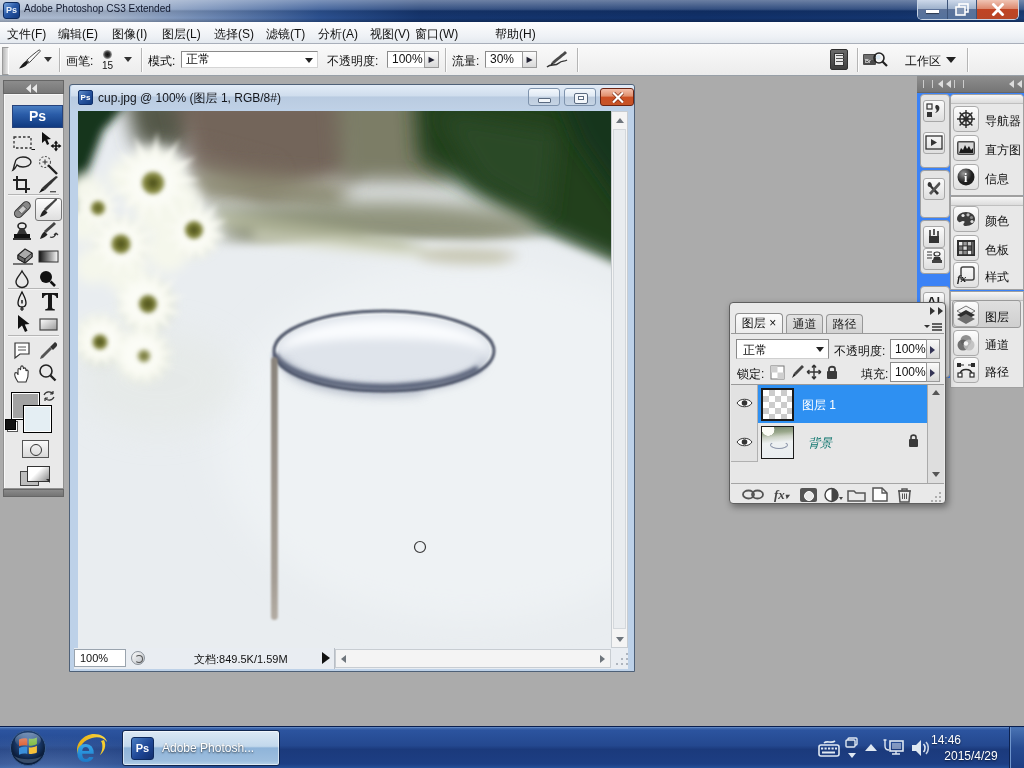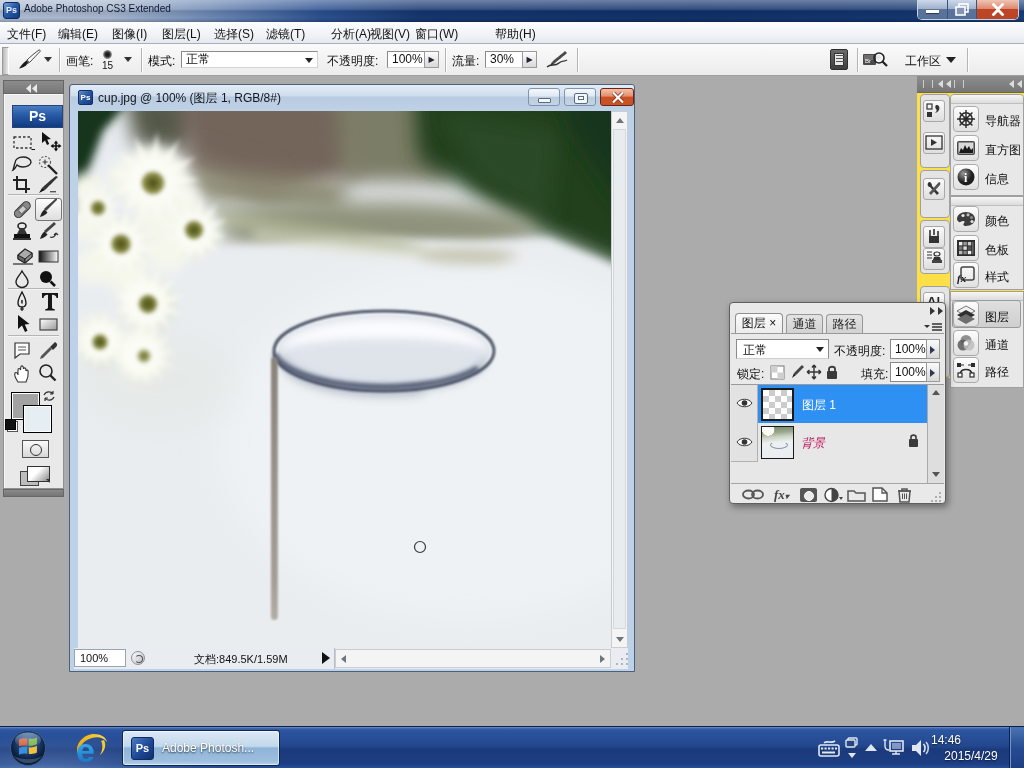--- a/index.html
+++ b/index.html
@@ -74,7 +74,7 @@
   <div class="abs mitem" style="left:162px">图层(L)</div>
   <div class="abs mitem" style="left:214px">选择(S)</div>
   <div class="abs mitem" style="left:266px">滤镜(T)</div>
-  <div class="abs mitem" style="left:331px">分析(A)</div>
+  <div class="abs mitem" style="left:318px">分析(A)</div>
   <div class="abs mitem" style="left:370px">视图(V)</div>
   <div class="abs mitem" style="left:415px">窗口(W)</div>
   <div class="abs mitem" style="left:495px">帮助(H)</div>

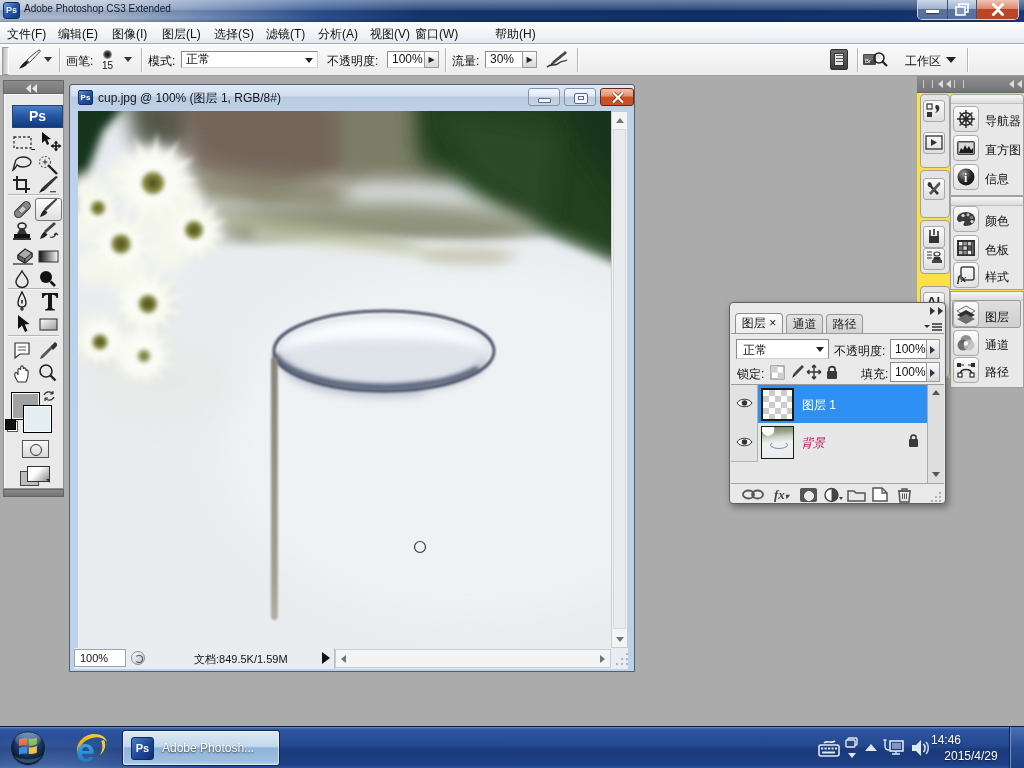--- a/index.html
+++ b/index.html
@@ -464,7 +464,7 @@
   </svg>
 </div>
 
-<div class="abs" id="dock" style="left:917px;top:76px;width:107px;height:302px;background:#fde047;">
+<div class="abs" id="dock" style="left:917px;top:76px;width:107px;height:302px;background:#3b82f6;">
   <div class="abs" style="left:0;top:0;width:107px;height:16px;background:linear-gradient(#8e8e8e,#757575);border-bottom:1px solid #666;">
     <div class="abs" style="left:6px;top:4px;width:8px;height:8px;border-left:1px solid #ccc;border-right:1px solid #ccc;"></div>
     <svg class="abs" style="left:19px;top:4px" width="16" height="8" viewBox="0 0 16 8">

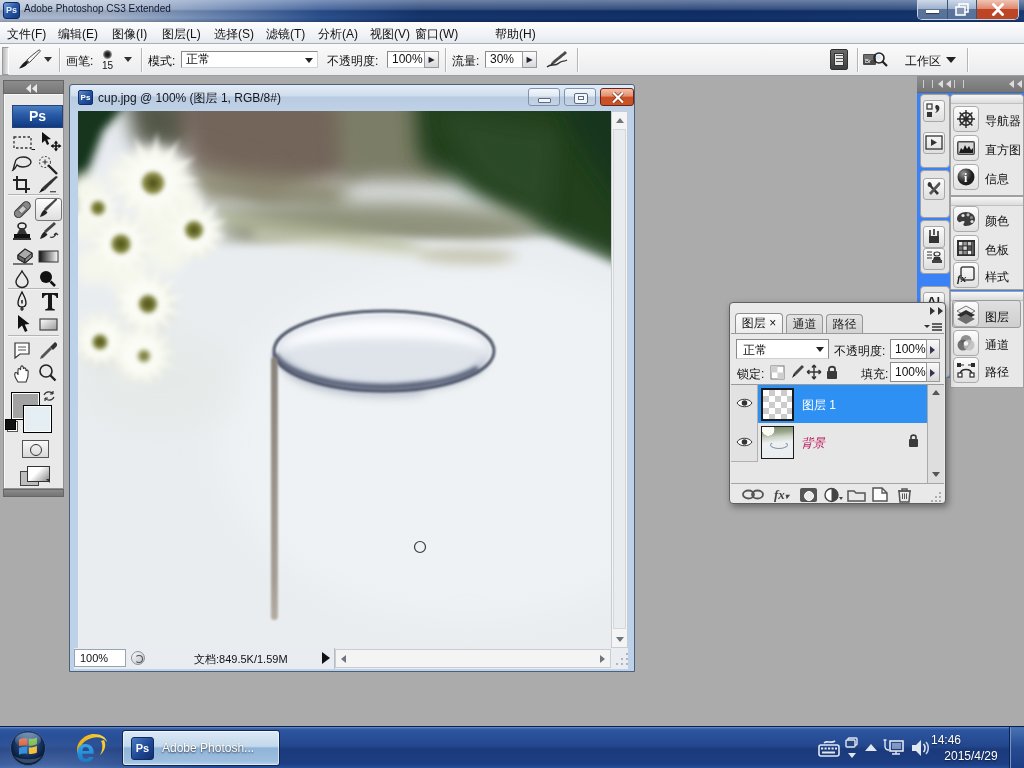--- a/index.html
+++ b/index.html
@@ -676,7 +676,7 @@
       <div style="position:absolute;left:8px;top:14px;width:16px;height:6px;border:1px solid #8a93a8;border-radius:50%;border-top-color:transparent;"></div>
     </div>
   </div>
-  <div class="abs" style="left:71px;top:132px;font-size:12px;color:#be185d;font-style:italic;font-family:'Liberation Serif',serif;">背景</div>
+  <div class="abs" style="left:78px;top:132px;font-size:12px;color:#0f766e;font-style:italic;font-family:'Liberation Serif',serif;">背景</div>
   <svg class="abs" style="left:177px;top:130px" width="13" height="15" viewBox="0 0 13 15">
     <rect x="2" y="6" width="9" height="8" rx="1" fill="#3a3a3a"></rect>
     <path d="M4 6 L4 4 C4 1.5 9 1.5 9 4 L9 6" fill="none" stroke="#3a3a3a" stroke-width="1.6"></path>

